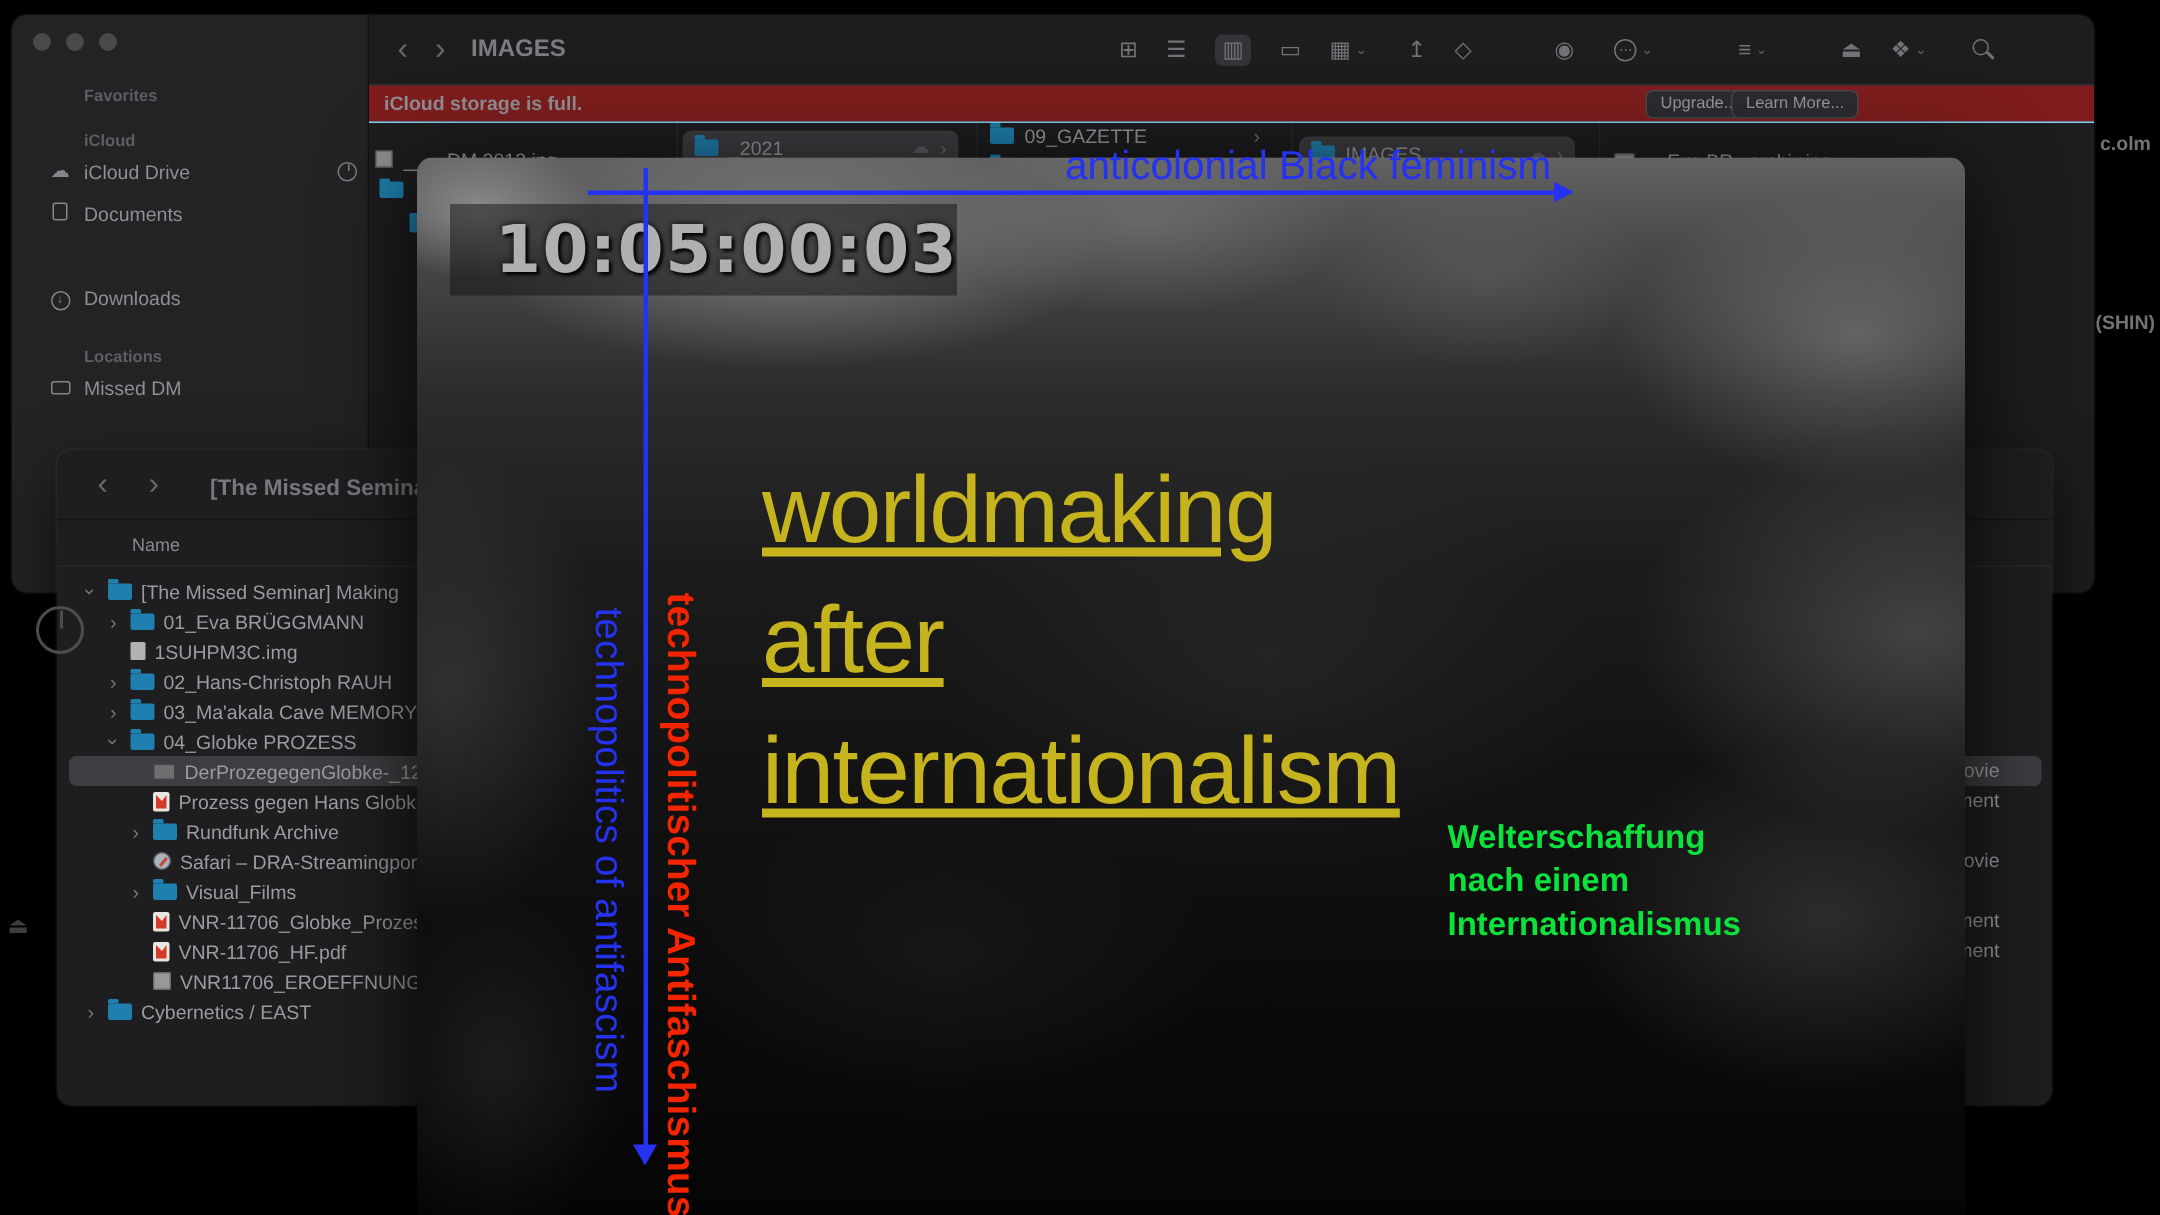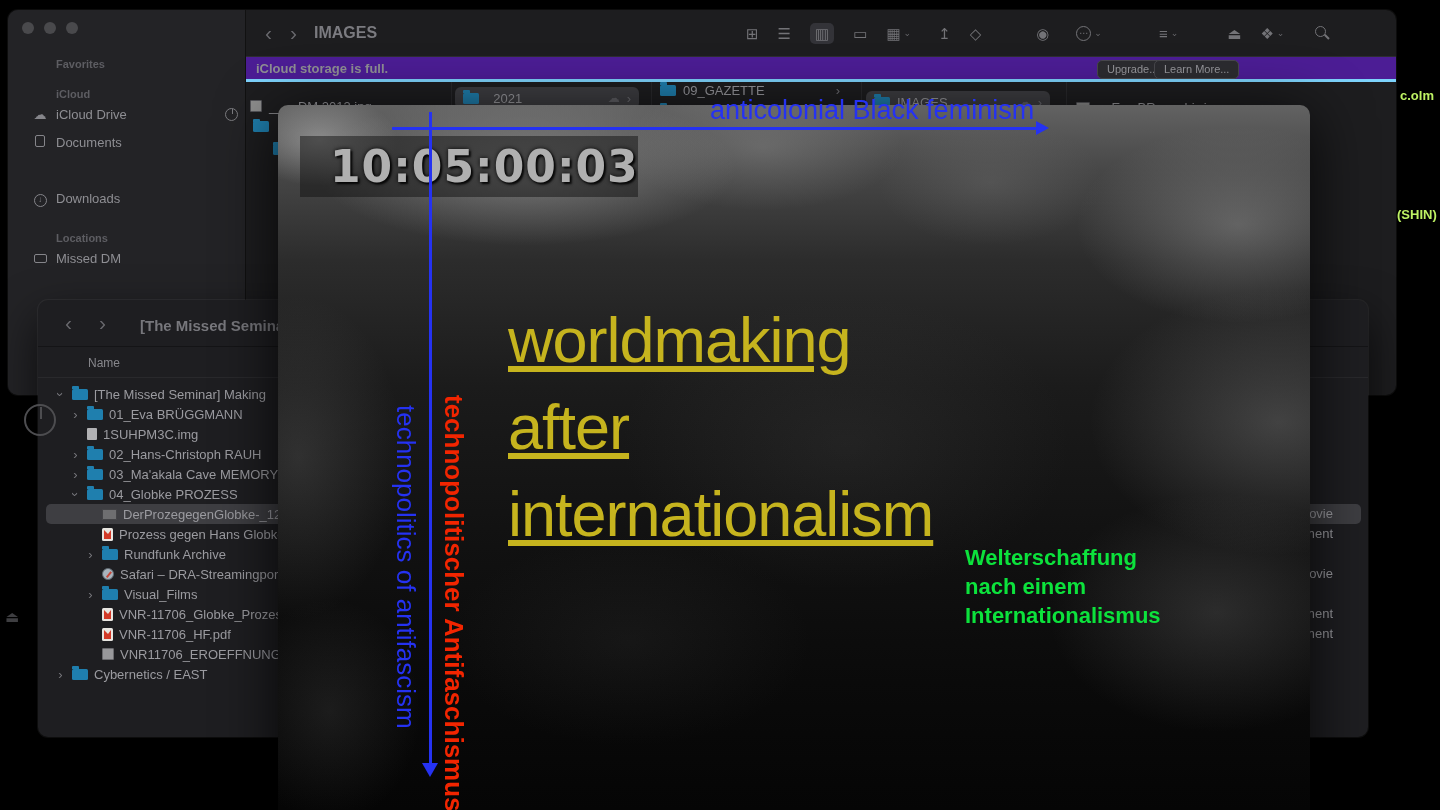--- a/index.html
+++ b/index.html
@@ -46,8 +46,8 @@
   .ti-search::after { content:""; position:absolute; width:6px; height:1.6px; background:#737377;
      transform:rotate(45deg); right:-1px; bottom:2px; }
 
-  #wi-banner { position:absolute; left:0; top:46px; right:0; height:26px; background:#4c1d95;
-     border-top:1px solid #2d2d31; border-bottom:3px solid #7dd3fc; }
+  #wi-banner { position:absolute; left:0; top:46px; right:0; height:26px; background:#7f1d1d;
+     border-top:1px solid #2d2d31; border-bottom:1px solid #7dd3fc; }
   #wi-banner .msg { position:absolute; left:10px; top:4px; font-size:13px; font-weight:bold; color:#8f8f94; }
   .pill-btn { position:absolute; top:3px; height:19px; padding:0 9px; font-size:11px; color:#96969b;
      background:#2c2c30; border:1px solid #48484c; border-radius:5px; line-height:17px; }

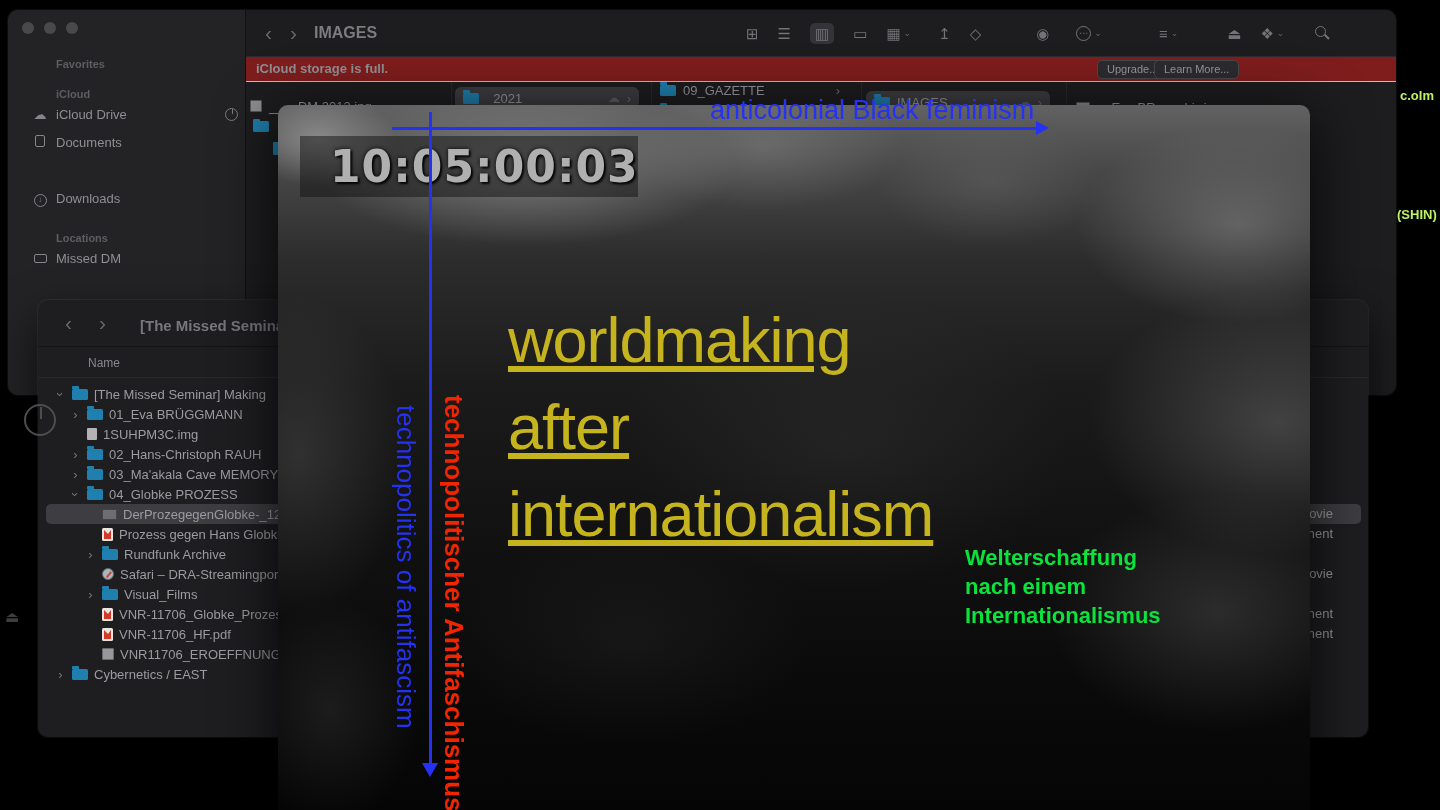--- a/index.html
+++ b/index.html
@@ -87,7 +87,7 @@
   .kind { position:absolute; left:1149px; width:146px; height:20px; font-size:13px; color:#9b9ba0; text-align:right; line-height:20px; }
 
   
-  .frag { position:absolute; color:#bef264; font-size:13px; font-weight:bold; }
+  .frag { position:absolute; color:#737373; font-size:13px; font-weight:bold; }
   #clock-ico { position:absolute; left:24px; top:404px; width:32px; height:32px;
      border:2px solid #4d4d50; border-radius:50%; }
   #clock-ico::before { content:""; position:absolute; left:50%; top:1px; width:2px; height:12px; background:#4d4d50; }

